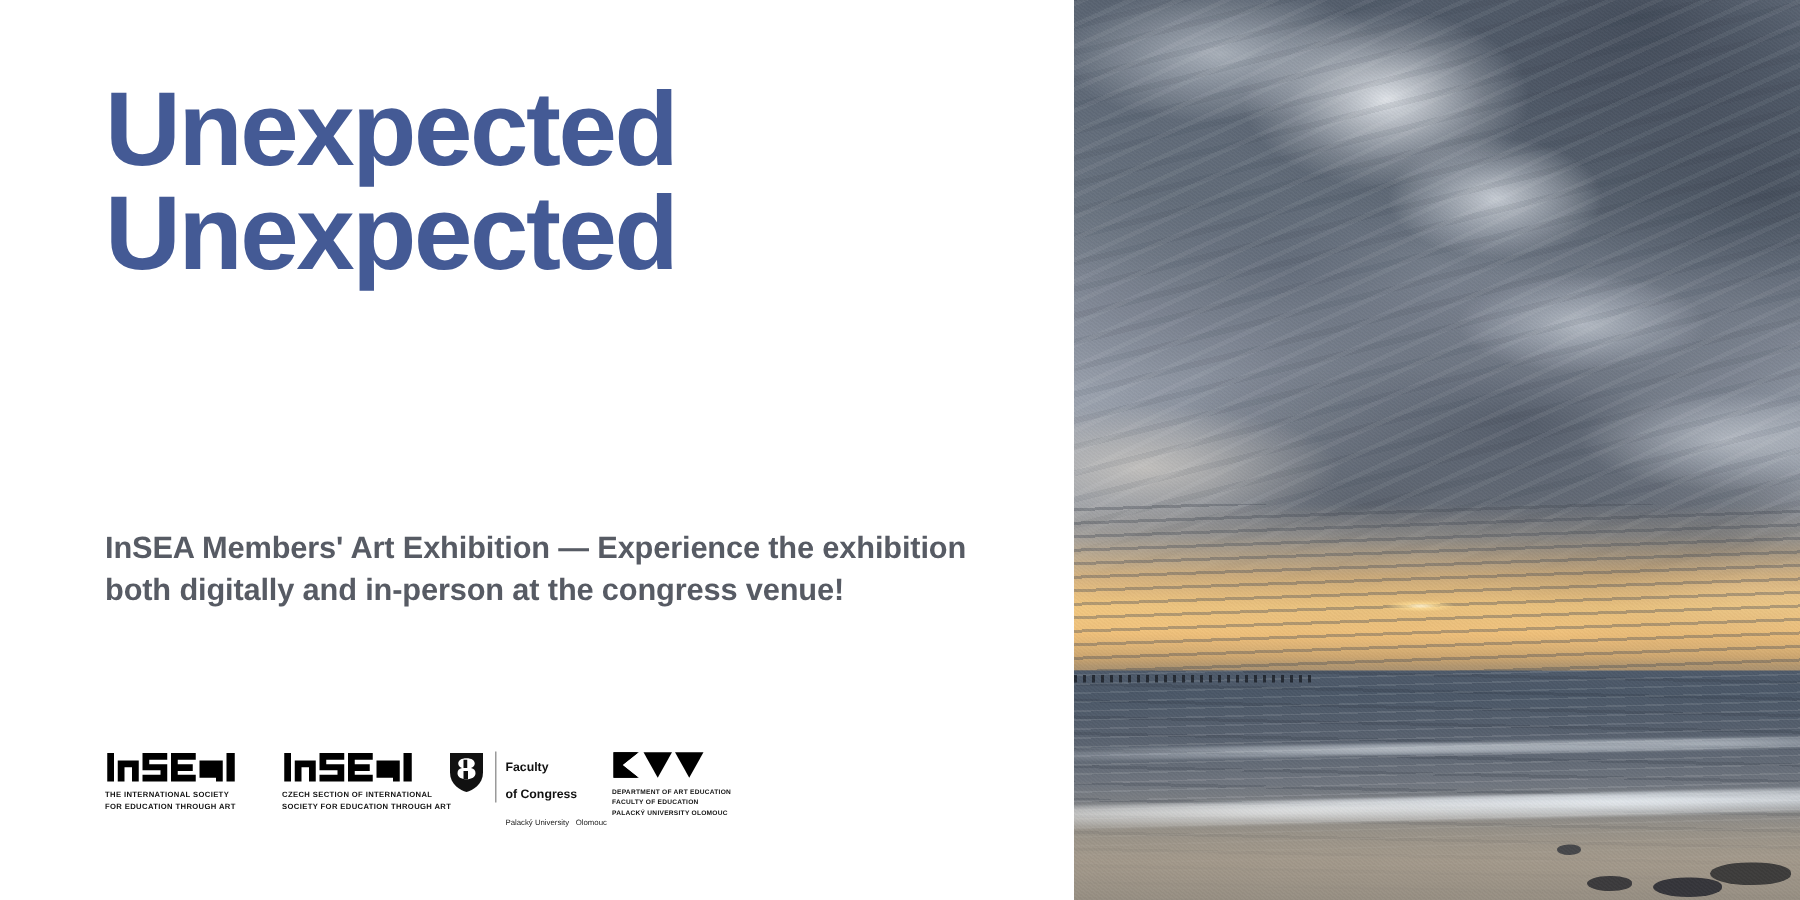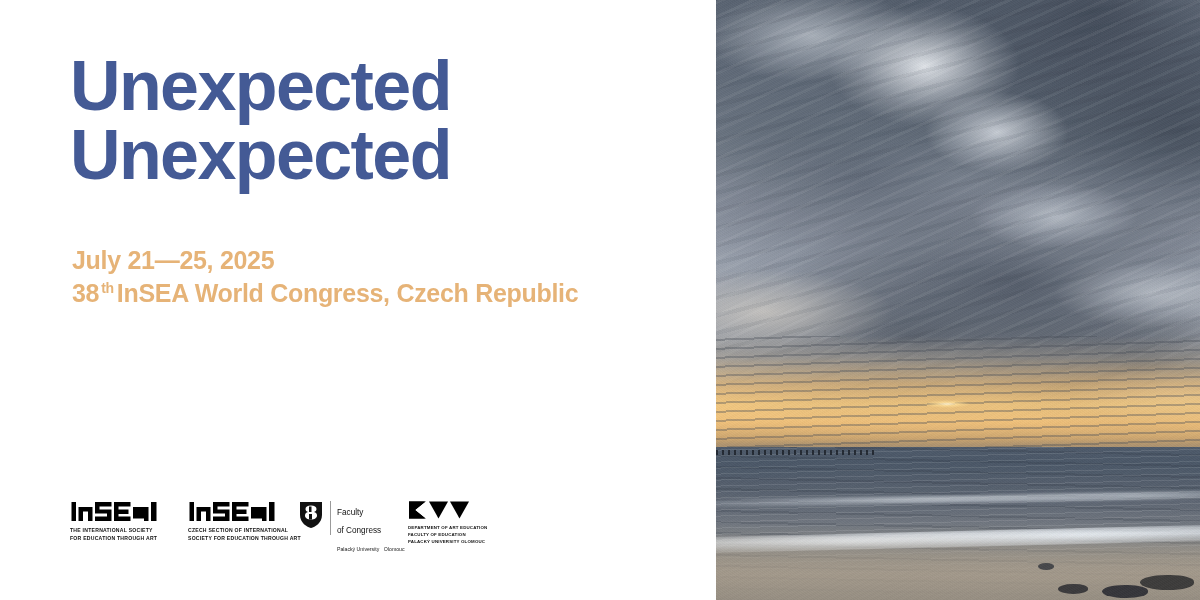--- a/index.html
+++ b/index.html
@@ -404,10 +404,6 @@
       <span class="line">Unexpected</span>
     </h1>
 
-    <div class="date-block">
-      <span class="line">July 21—25, 2025</span>
-      <span class="line"><span>38</span><span class="sup">th</span><span>InSEA World Congress, Czech Republic</span></span>
-    </div>
 
 
 

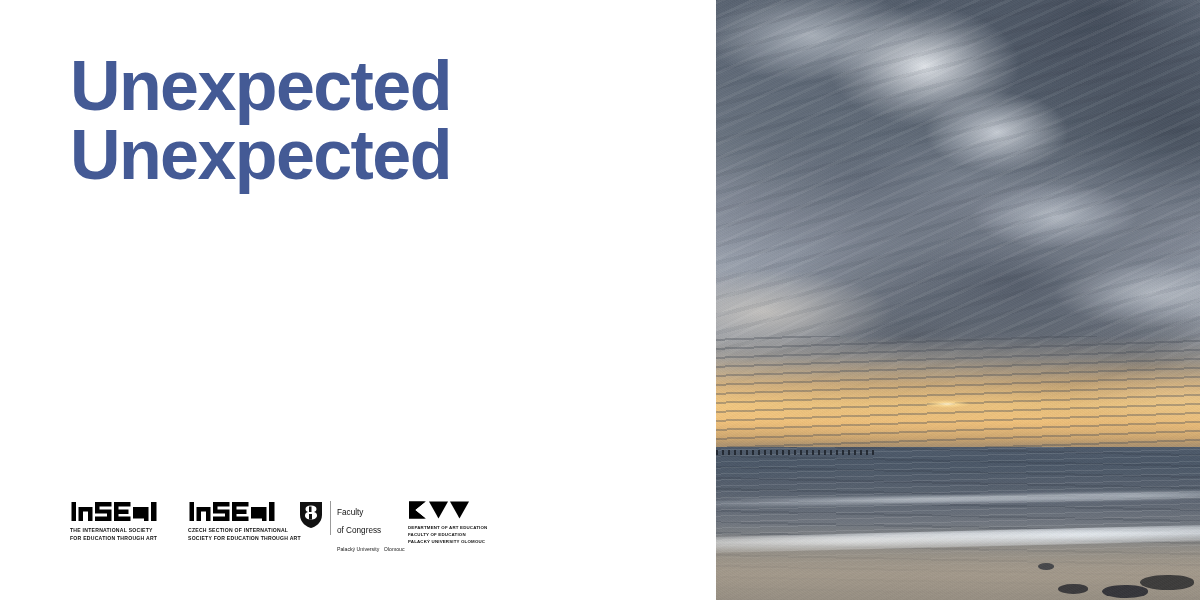--- a/index.html
+++ b/index.html
@@ -405,6 +405,7 @@
     </h1>
 
 
+    <p class="lede">InSEA Members' Art Exhibition — Experience the exhibition both digitally and in-person at the congress venue!</p>
 
 
     <div class="logo-row">

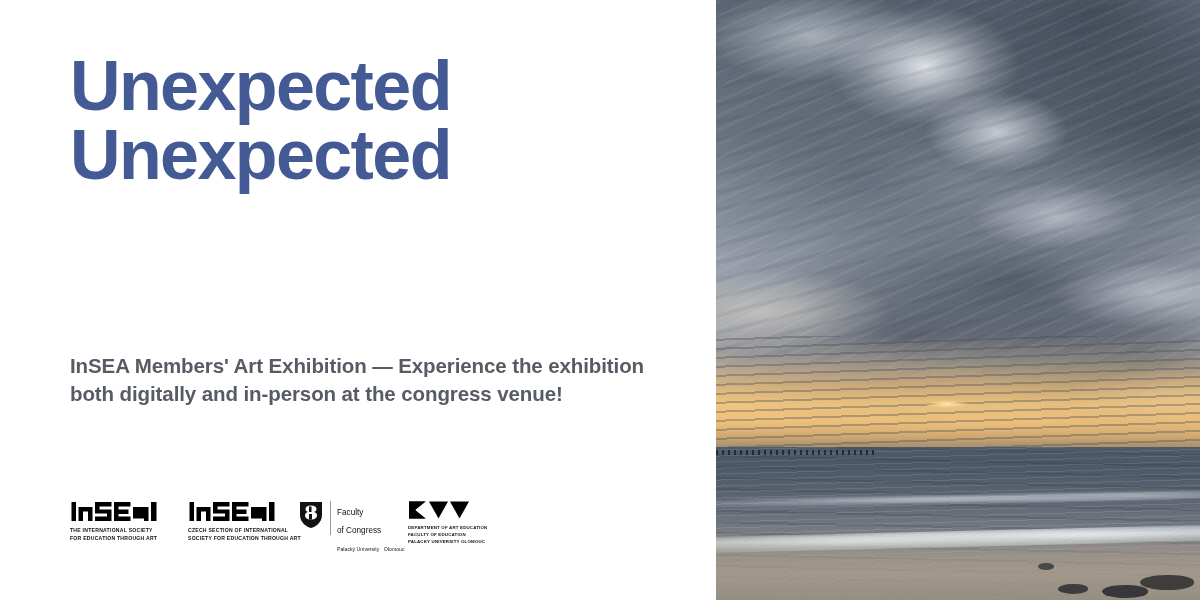--- a/index.html
+++ b/index.html
@@ -147,7 +147,7 @@
     font-size: 8.2px;
     line-height: 1.32;
     color: #111111;
-    font-weight: 400;
+    font-weight: 700;
     white-space: nowrap;
   }
   .faculty-sub {

